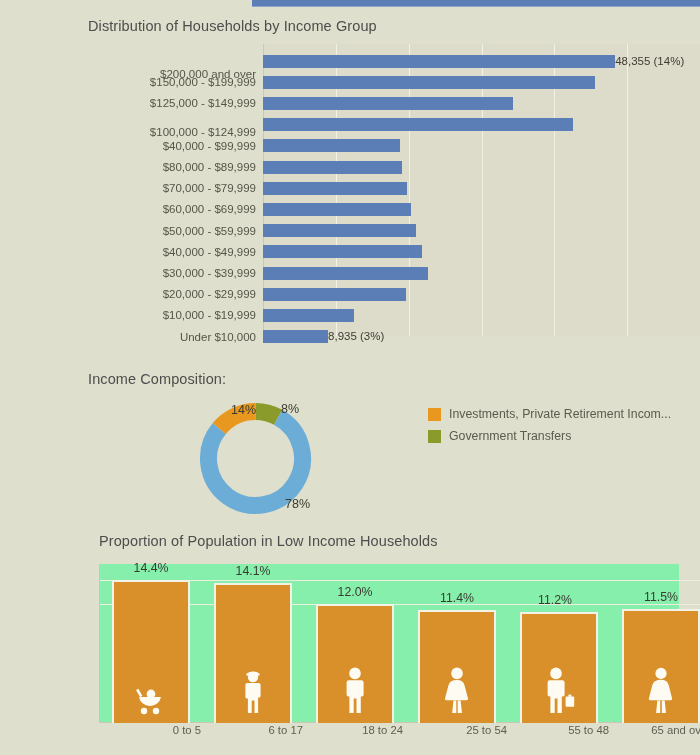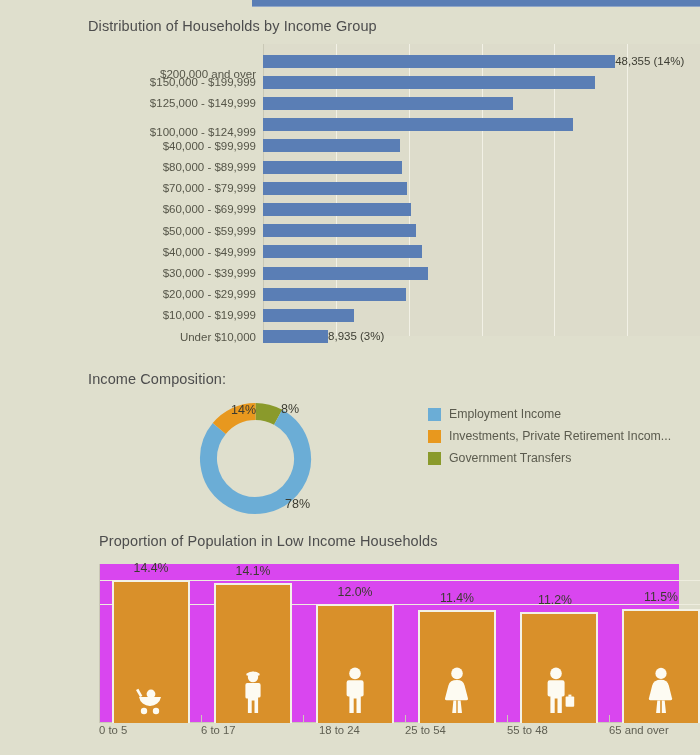--- a/index.html
+++ b/index.html
@@ -136,10 +136,6 @@
       </div>
     <div class="legend">
       <div class="lg-row">
-        <span class="lg-sw" style="background:#6badd6"></span>
-        <span class="lg-tx">Employment Income</span>
-      </div>
-      <div class="lg-row">
         <span class="lg-sw" style="background:#e8981e"></span>
         <span class="lg-tx">Investments, Private Retirement Incom...</span>
       </div>

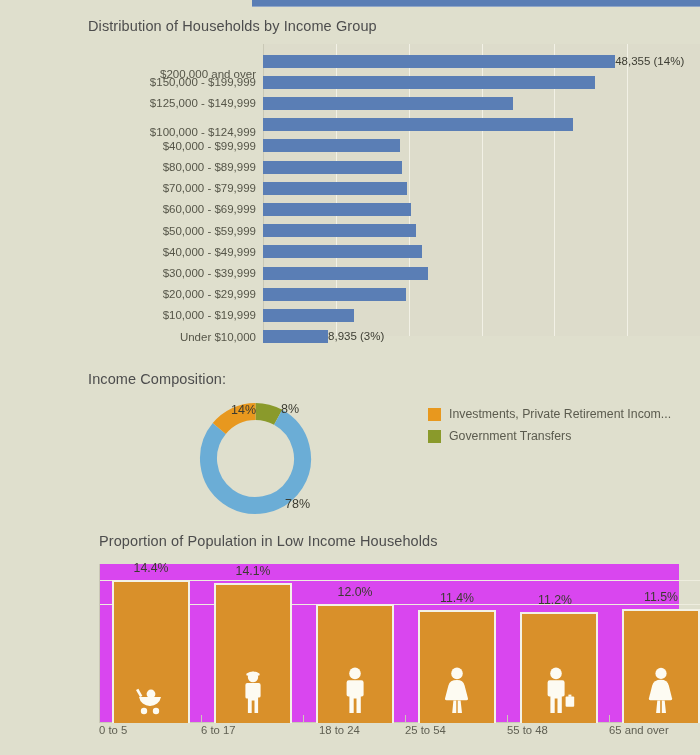--- a/index.html
+++ b/index.html
@@ -52,7 +52,7 @@
   #pic-sec { position: absolute; left: 88px; top: 533px; width: 612px; height: 222px; margin-left: 11px; }
   #pic-title { left: 0; top: 0; }
   .pic-plot { position: absolute; left: 0; top: 31px; width: 580px; height: 159px;
-              background: #d946ef; border-left: 1px solid #c9c8b6; }
+              background: #86efac; border-left: 1px solid #c9c8b6; }
   .pic-base { position: absolute; left: 0; bottom: 0; width: 612px; height: 1px;
               background: #c9c8b6; }
   .pic-hline { position: absolute; left: 0; width: 612px; height: 1px; background: #eeeddf; }

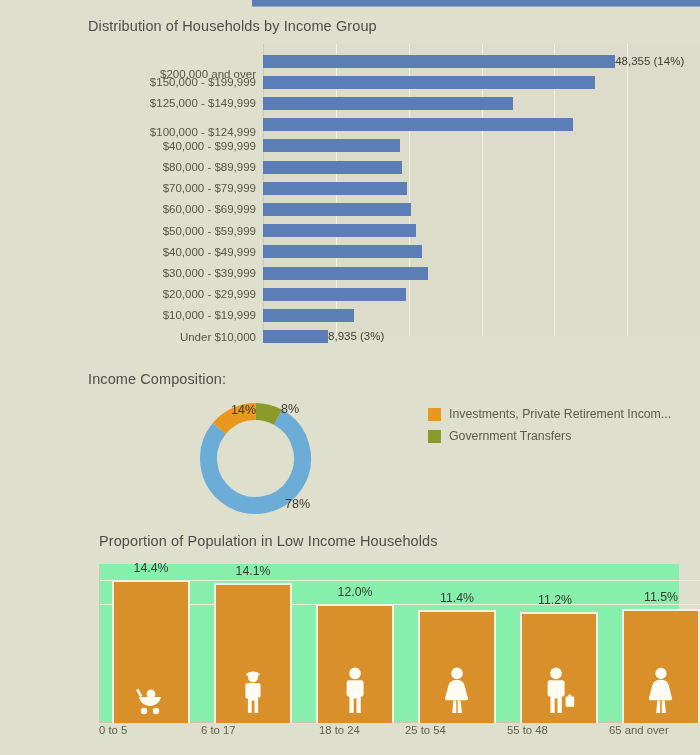--- a/index.html
+++ b/index.html
@@ -63,7 +63,7 @@
              font-size: 12.3px; color: #3b3b30; white-space: nowrap; }
   .pic-ico { position: absolute; left: 50%; bottom: 4px; transform: translateX(-50%); }
   .pic-axis { position: absolute; left: 0; top: 191px; width: 612px; height: 18px; }
-  .pic-tick { position: absolute; top: 0; text-align: left;
+  .pic-tick { position: absolute; top: 0; text-align: right;
               font-size: 11.3px; color: #5f5f52; white-space: nowrap; }
   .pic-vtick { position: absolute; top: -9px; width: 1px; height: 7px; background: #cbcab8; }
 </style>

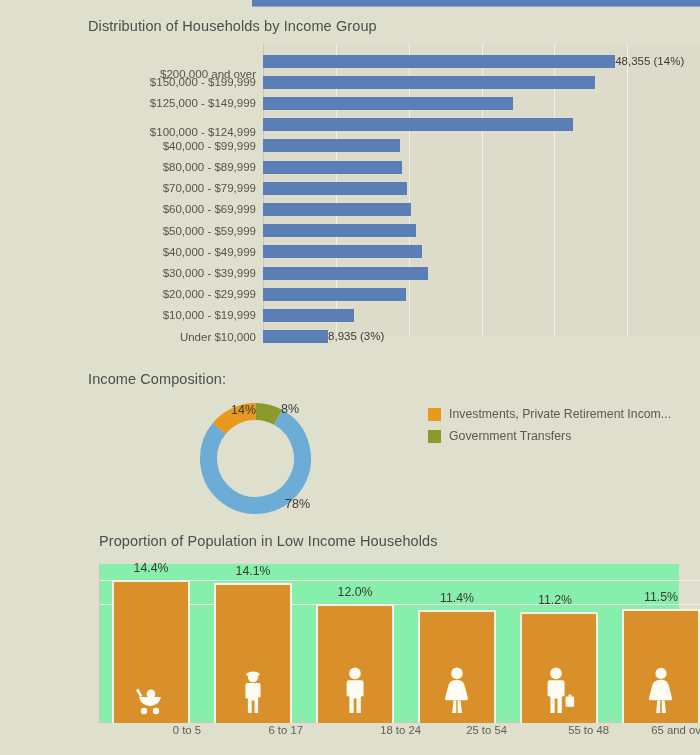--- a/index.html
+++ b/index.html
@@ -225,7 +225,7 @@
         <div class="pic-tick" style="left: 0px; width: 102px;">0 to 5</div>
         <div class="pic-tick" style="left: 102px; width: 102px;">6 to 17</div>
         <div class="pic-vtick" style="left: 102px;"></div>
-        <div class="pic-tick" style="left: 220px; width: 102px;">18 to 24</div>
+        <div class="pic-tick" style="left: 202px; width: 102px;">18 to 24</div>
         <div class="pic-vtick" style="left: 204px;"></div>
         <div class="pic-tick" style="left: 306px; width: 102px;">25 to 54</div>
         <div class="pic-vtick" style="left: 306px;"></div>

